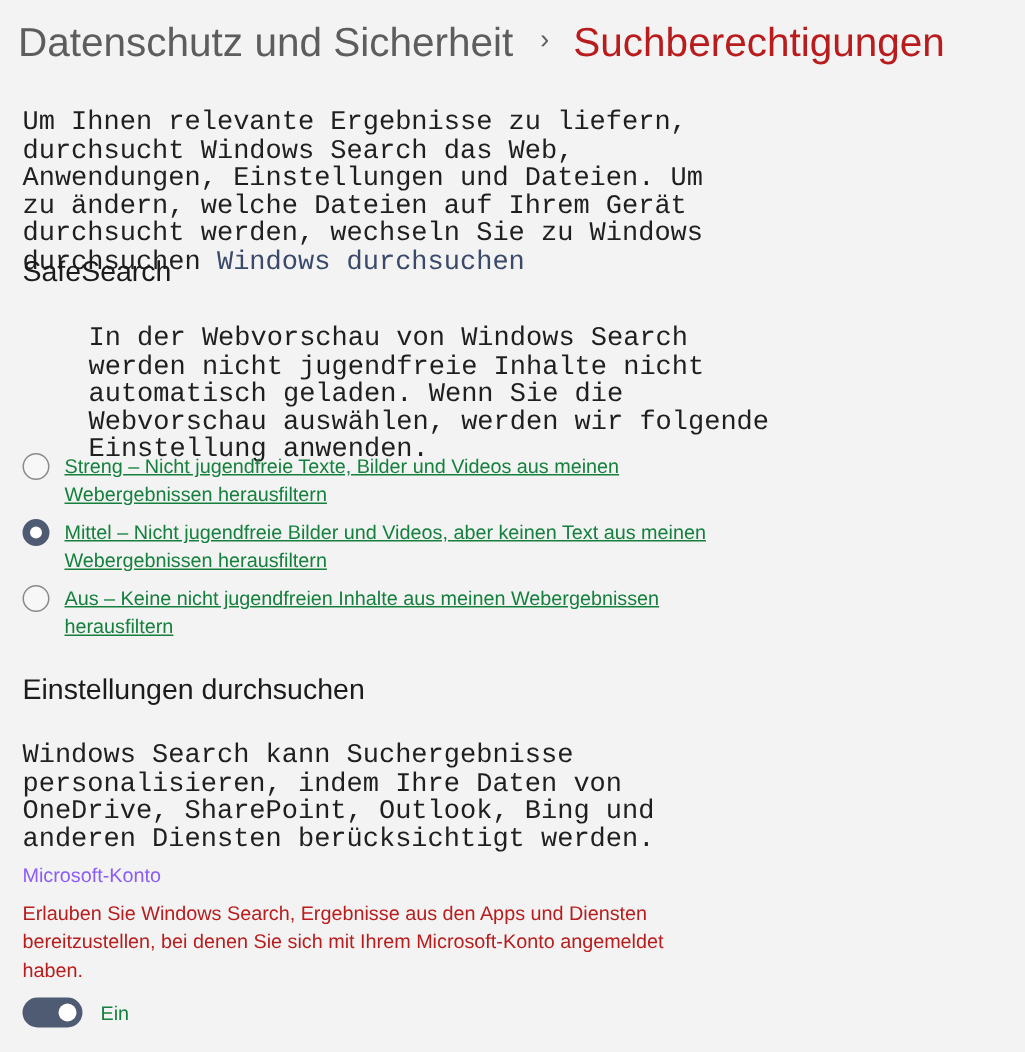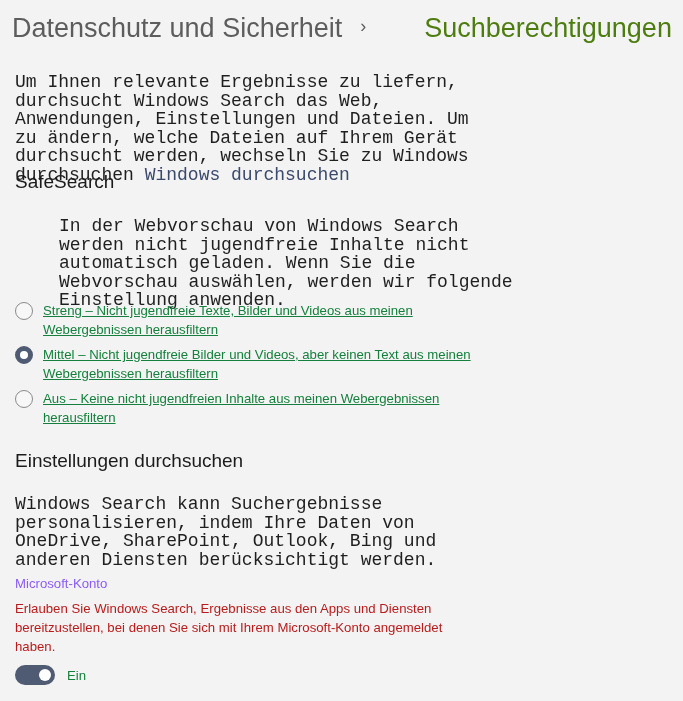--- a/index.html
+++ b/index.html
@@ -17,7 +17,7 @@
   }
   .crumb-parent { color:#5d5d5d; }
   .crumb-sep { color:#5d5d5d; font-size:18px; margin:0 16px 0 18px; position:relative; top:-2px; }
-  .crumb-current { color:#4d7c0f;margin-left:42px; }
+  .crumb-current { color:#b91c1c; }
   .para {
     position:absolute; left:15px; width:460px;
     font-size:18px; line-height:18.6px; color:#1f1f1f;font-family:Liberation Mono, monospace;

